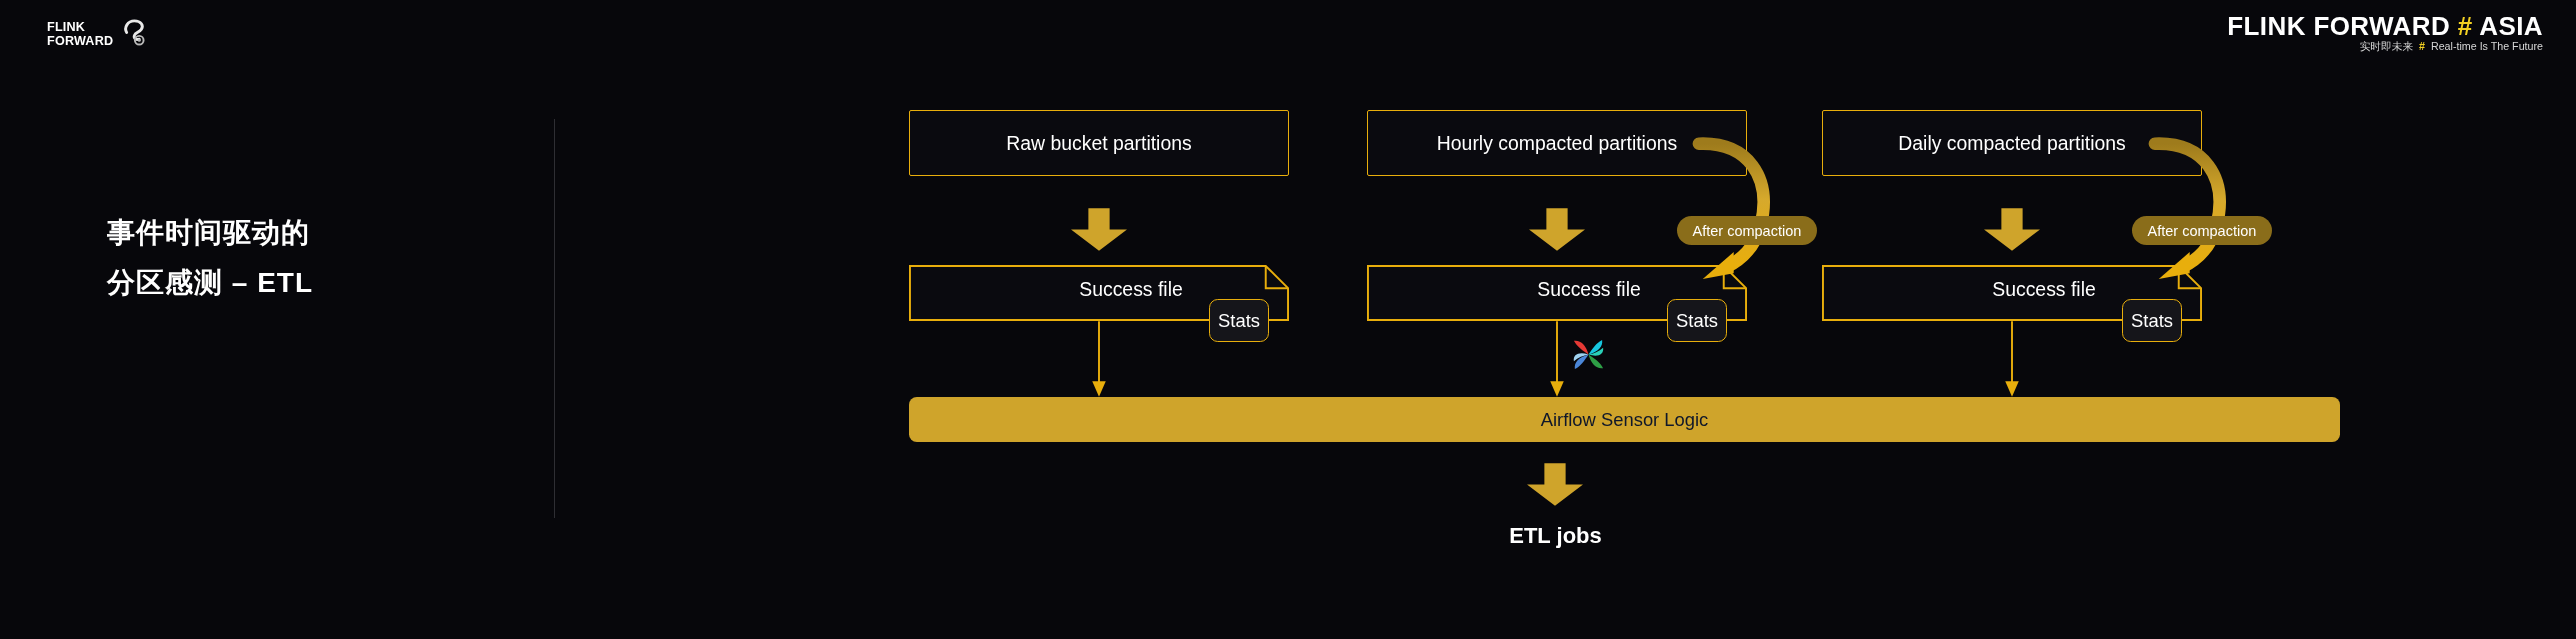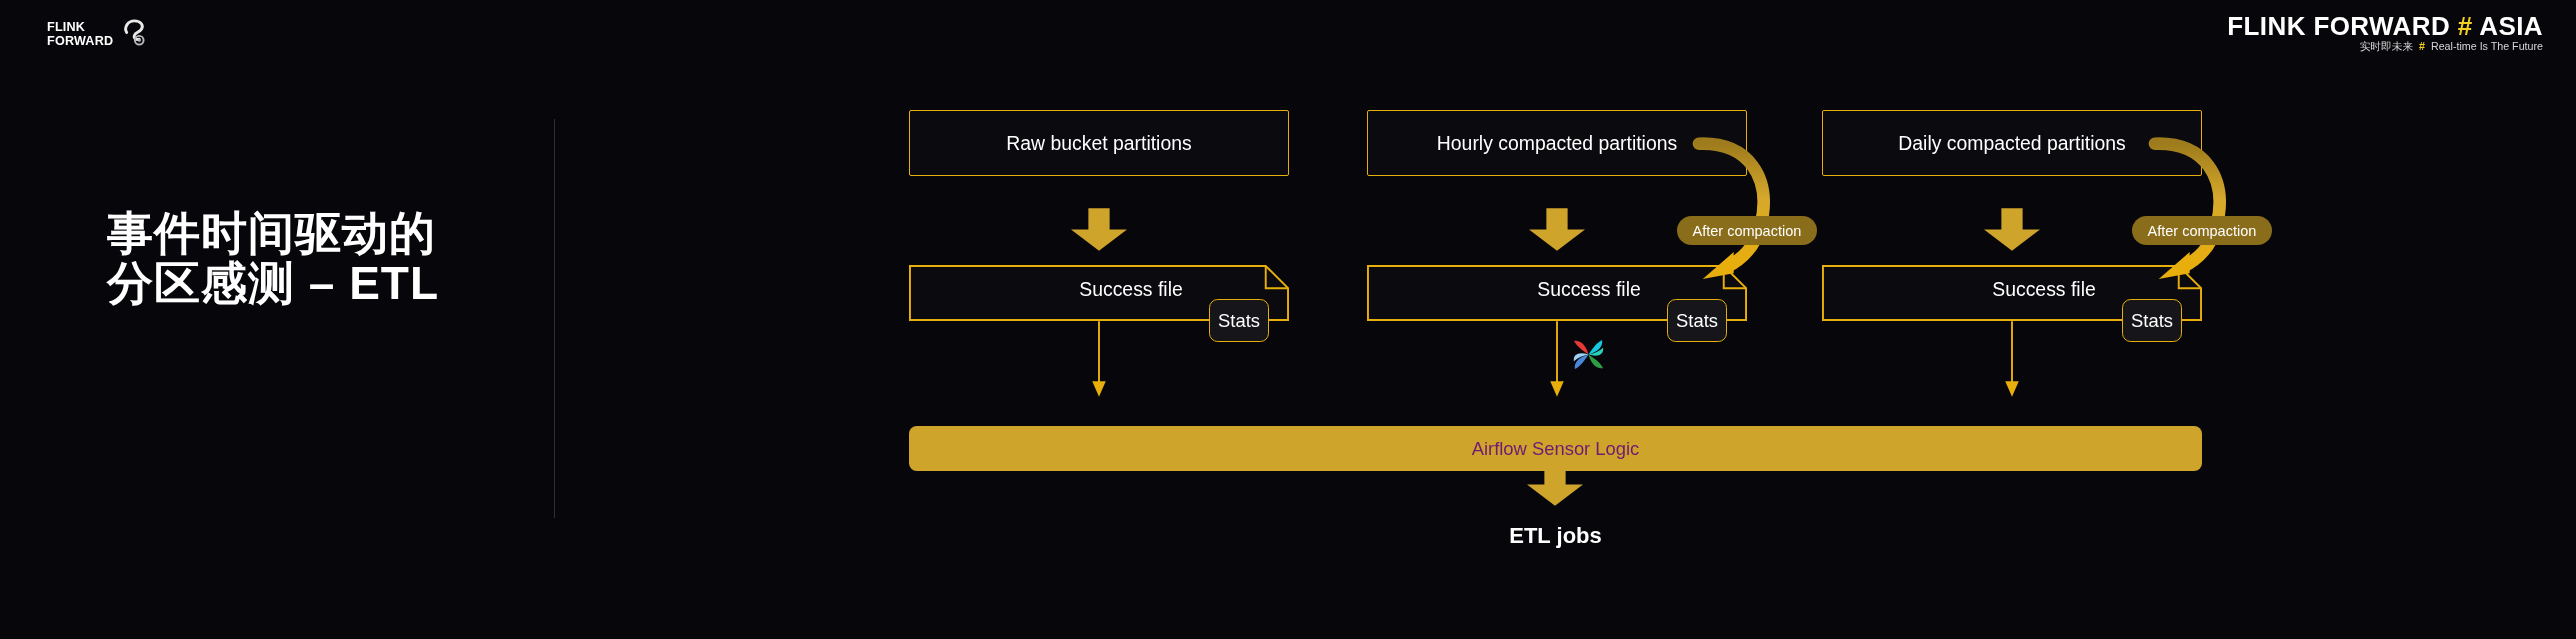--- a/index.html
+++ b/index.html
@@ -82,7 +82,7 @@
     width: 407px;
   }
   .title-cn {
-    font-size: 46px;
+    font-size: 28px;
     font-weight: 700;
     line-height: 50px;
     color: #ffffff;

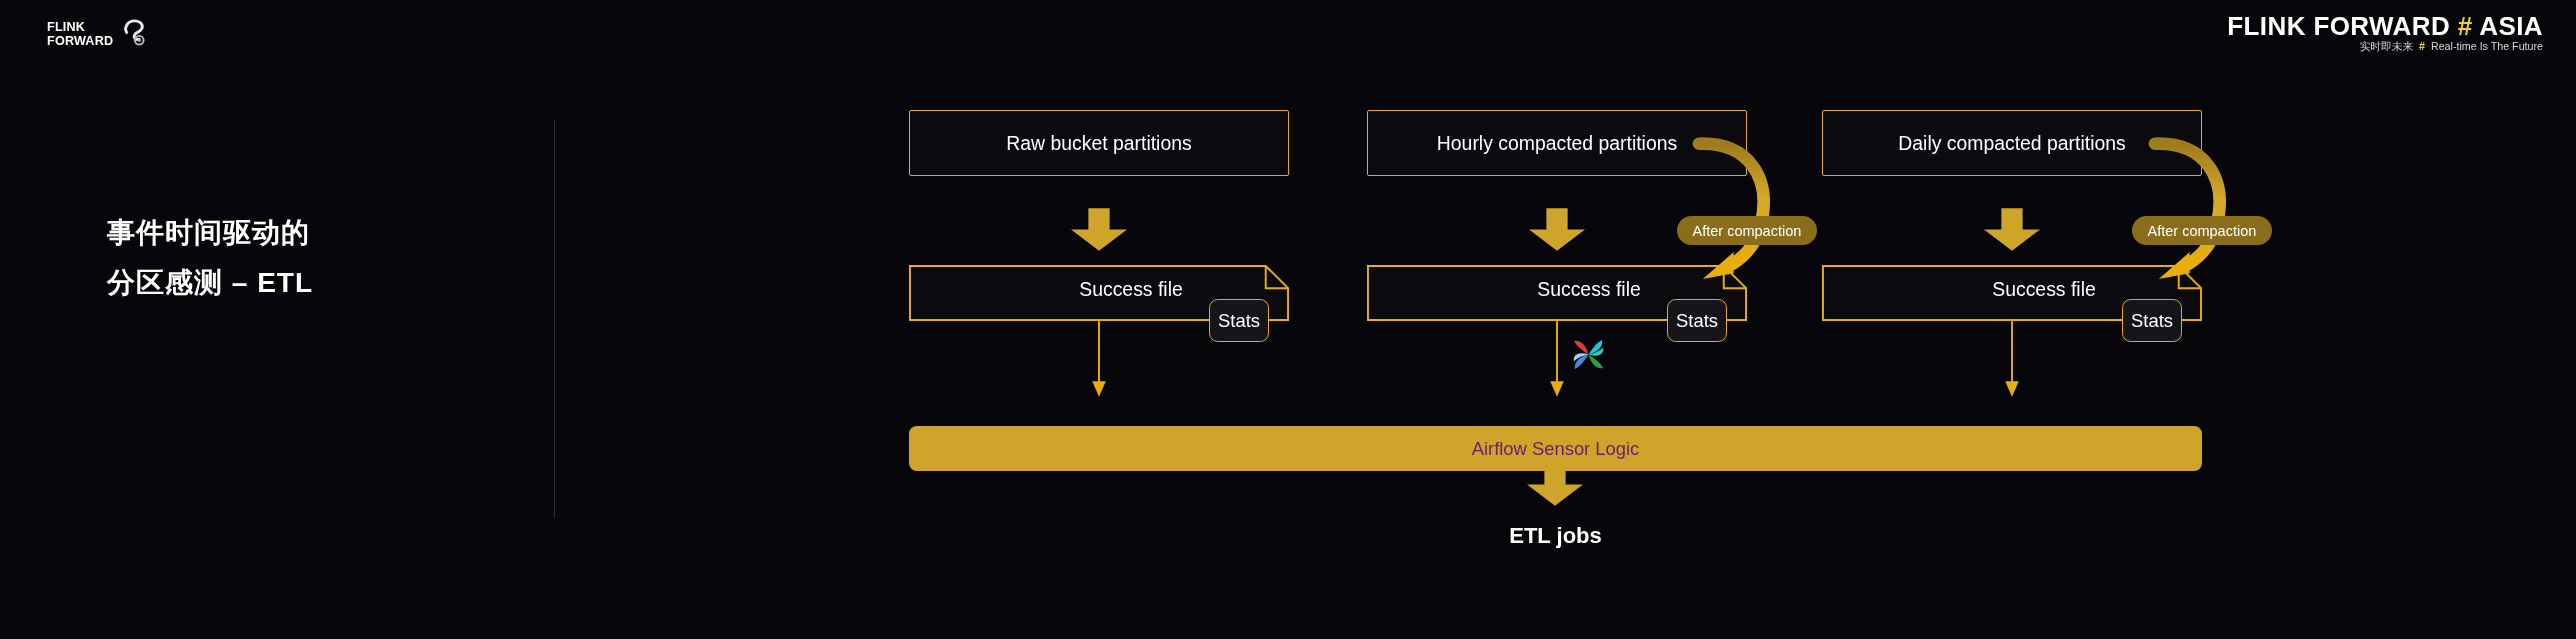--- a/index.html
+++ b/index.html
@@ -222,7 +222,7 @@
     position: absolute;
     left: 909px;
     top: 397px;
-    width: 1293px;
+    width: 1431px;
     height: 45px;
     border-radius: 7.8px;
     background: #cfa42b;
@@ -230,8 +230,7 @@
     align-items: center;
     justify-content: center;
     font-size: 18.4px;
-    color: #701a75;
-    margin-top: 29px;
+    color: #0f172a;
   }
 
   .final-arrow {

